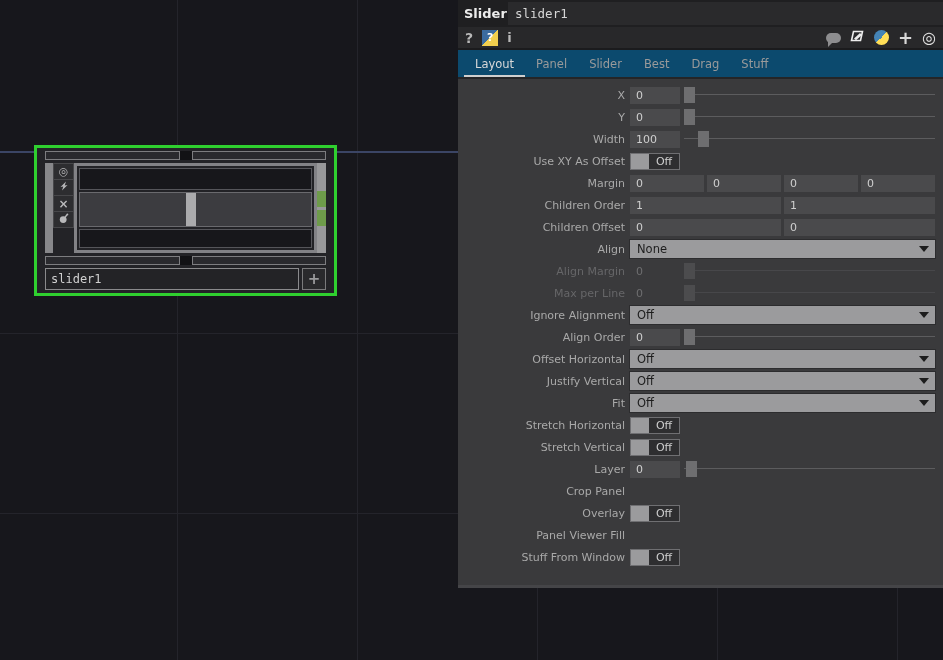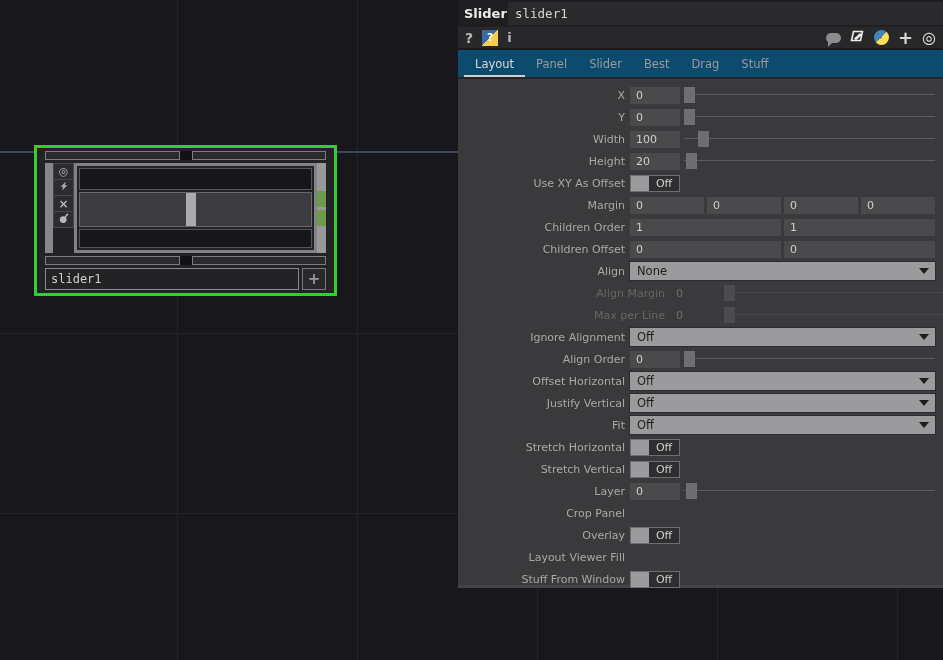--- a/index.html
+++ b/index.html
@@ -232,16 +232,6 @@
         </div>
       </div>
       <div class="row">
-        <div class="plabel">Height</div>
-        <div class="pcontrol">
-          <div class="numfield">20</div>
-          <div class="slider">
-            <div class="track"></div>
-            <div class="handle" style="left: 2px;"></div>
-          </div>
-        </div>
-      </div>
-      <div class="row">
         <div class="plabel">Use XY As Offset</div>
         <div class="pcontrol">
           <div class="toggle">

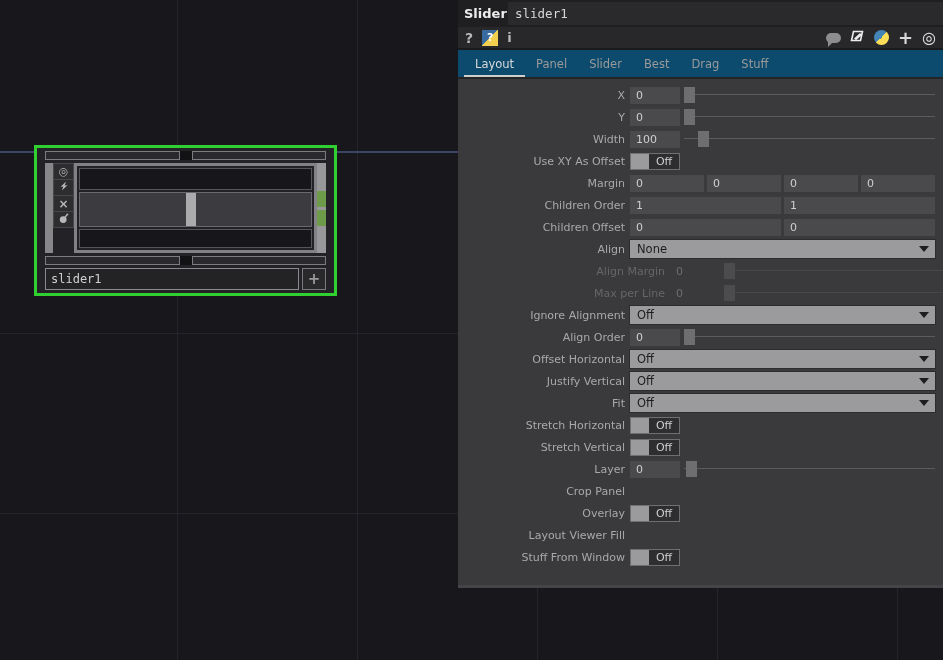--- a/index.html
+++ b/index.html
@@ -77,7 +77,7 @@
   .row{height:22px;display:flex;align-items:center;}
   .plabel{width:167px;text-align:right;color:#a9a9a9;font-size:11px;
     padding-right:5px;flex-shrink:0;}
-  .row.disabled .plabel{color:#666668;padding-left:40px;}
+  .row.disabled .plabel{color:#666668;}
   .pcontrol{width:305px;display:flex;align-items:center;position:relative;height:18px;}
   .numfield{width:50px;height:17px;background:#4a4a4c;color:#cfcfcf;font-size:11px;
     line-height:17px;padding-left:6px;box-sizing:border-box;flex-shrink:0;}

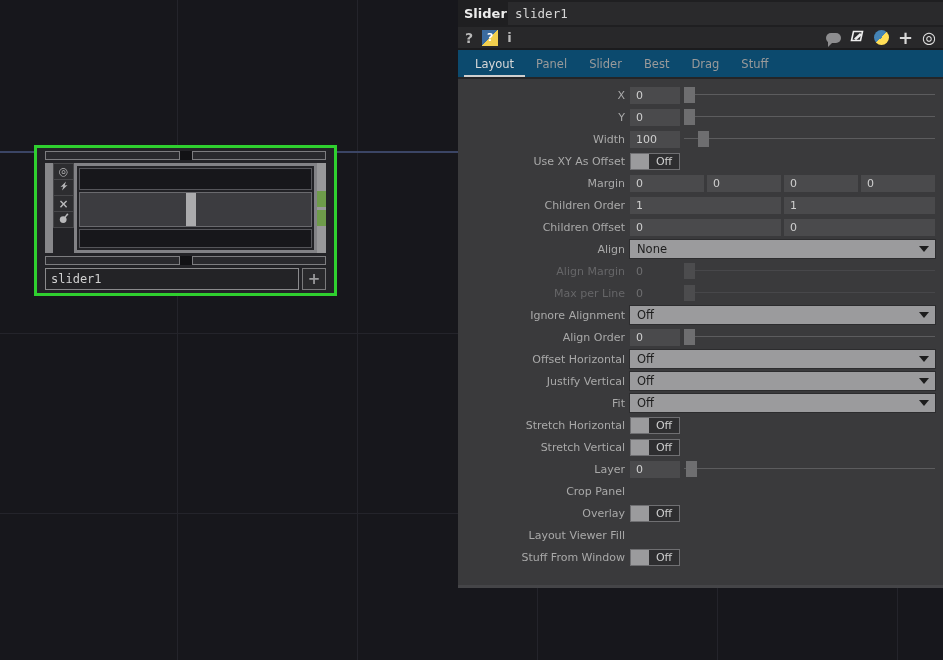--- a/index.html
+++ b/index.html
@@ -370,7 +370,7 @@
         </div>
       </div>
       <div class="row">
-        <div class="plabel">Layout Viewer Fill</div>
+        <div class="plabel">Panel Viewer Fill</div>
       </div>
       <div class="row">
         <div class="plabel">Stuff From Window</div>

